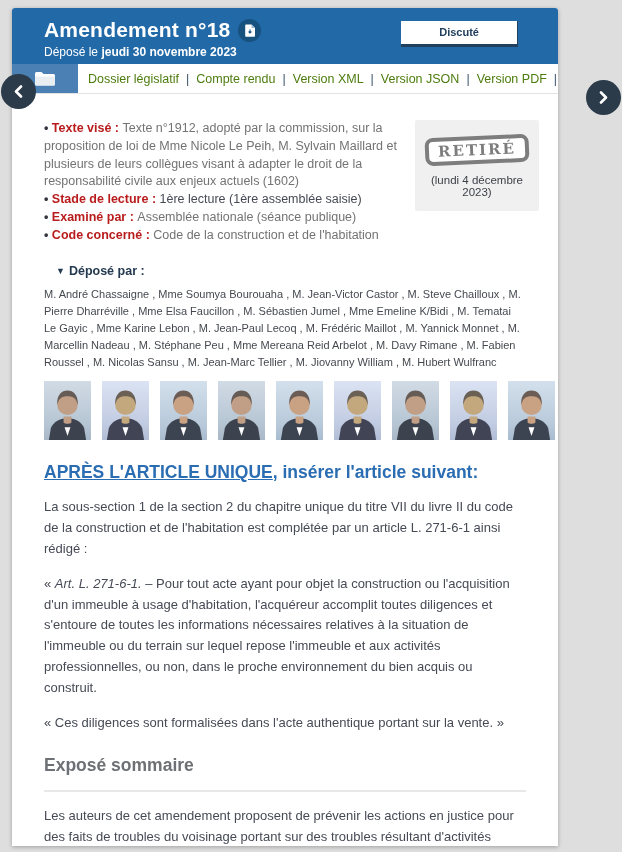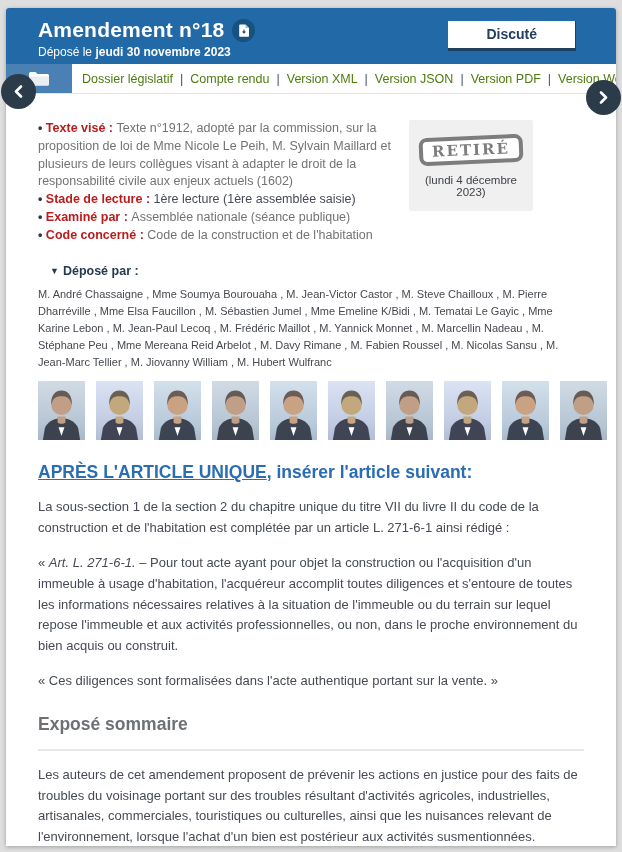--- a/index.html
+++ b/index.html
@@ -11,7 +11,7 @@
     color:#464a55;
   }
   .card {
-    position:absolute; left:6px; top:8px; width:610px; bottom:6px;
+    position:absolute; left:12px; top:8px; width:546px; bottom:6px;
     background:#fff; border-radius:3px 3px 0 0;
     box-shadow:0 1px 4px rgba(0,0,0,.28);
     overflow:hidden;

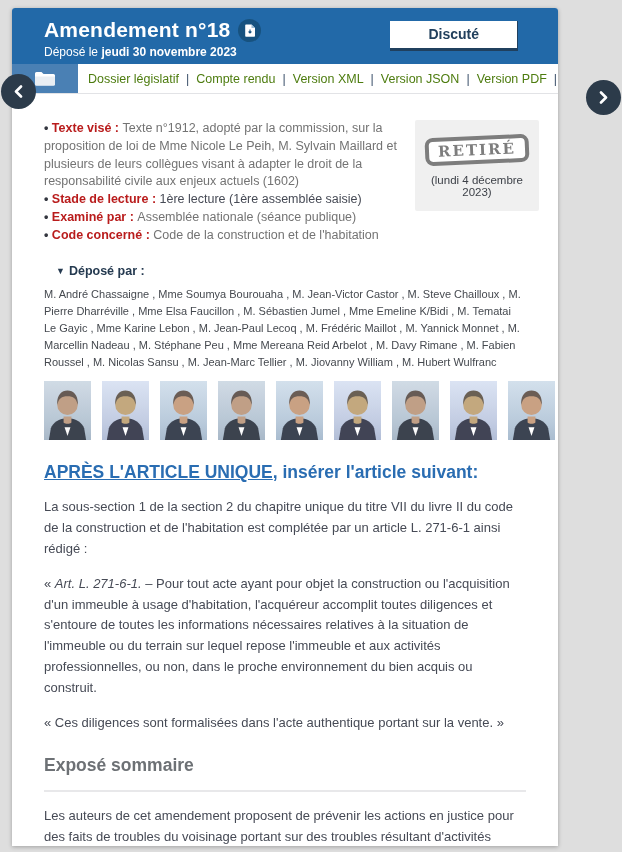--- a/index.html
+++ b/index.html
@@ -32,7 +32,7 @@
   .hdr-sub b { font-weight:bold; }
   .discute {
     background:#fff; color:#22405d; font-family:inherit;
-    font-size:14px; font-weight:600;
+    font-size:11px; font-weight:600;
     padding:5px 38px 6px; margin-top:3px;
     border:none; border-right:1px solid #20405e; border-bottom:3px solid #20405e;
     cursor:pointer;

